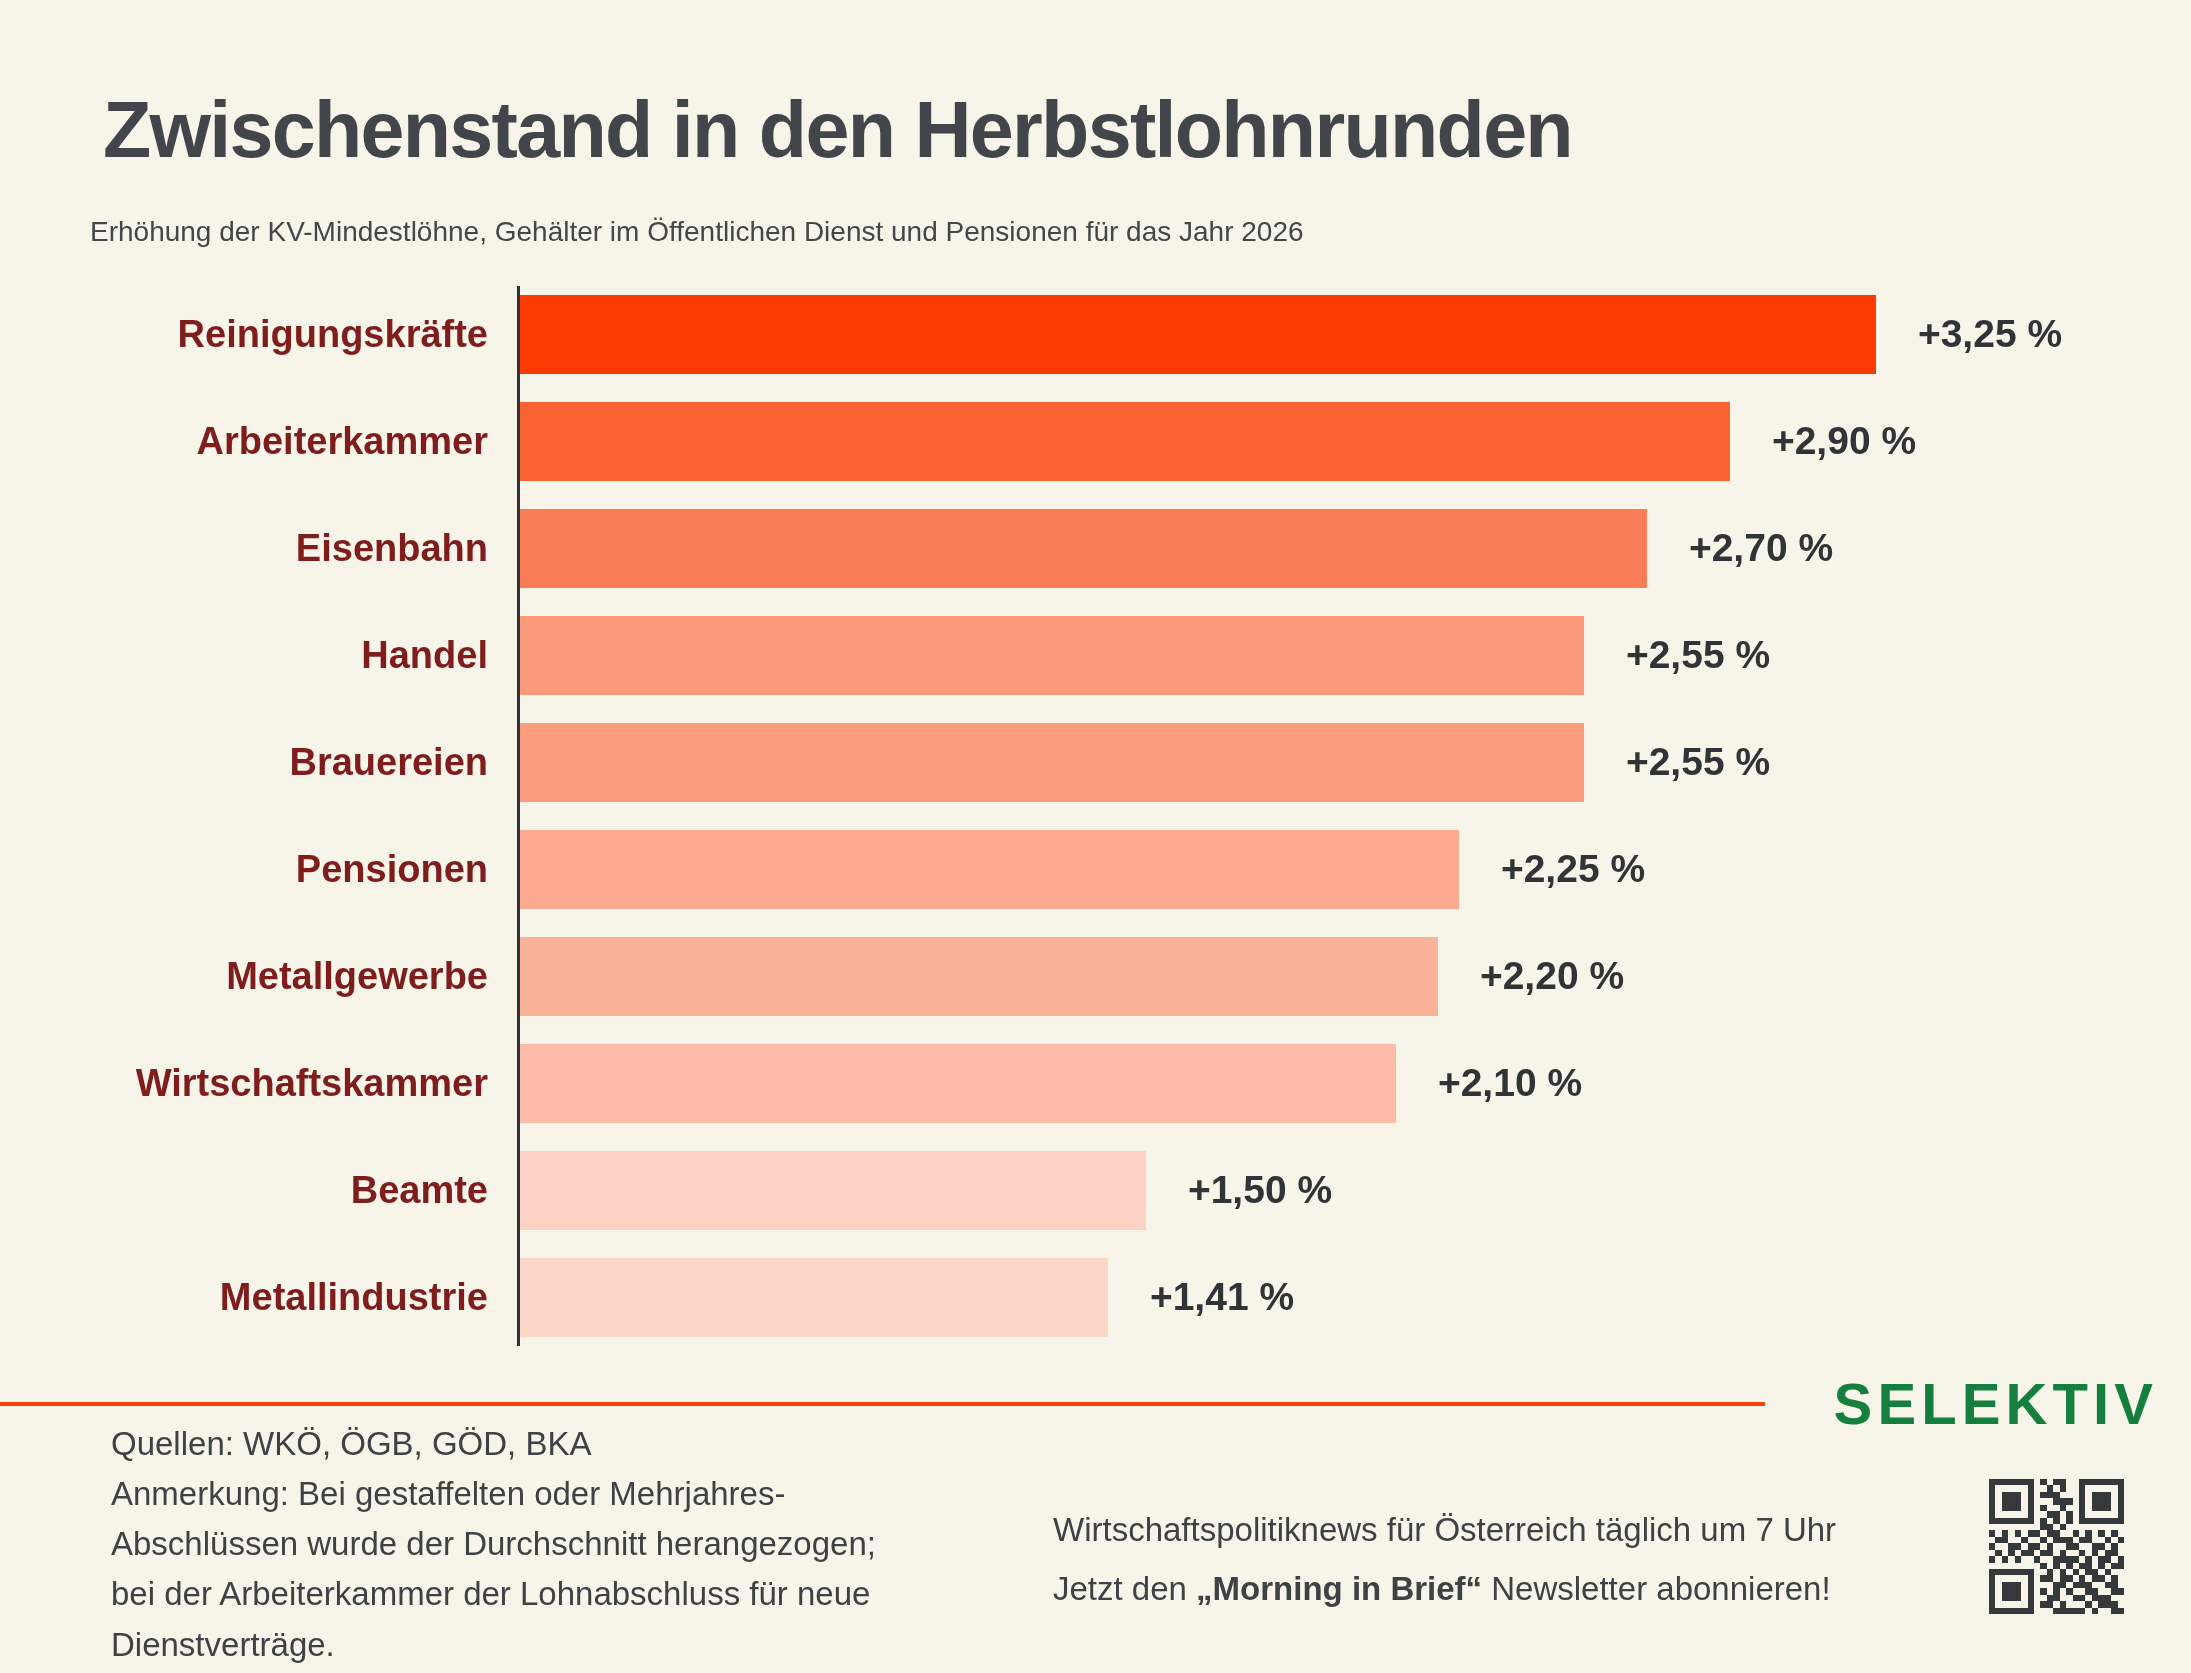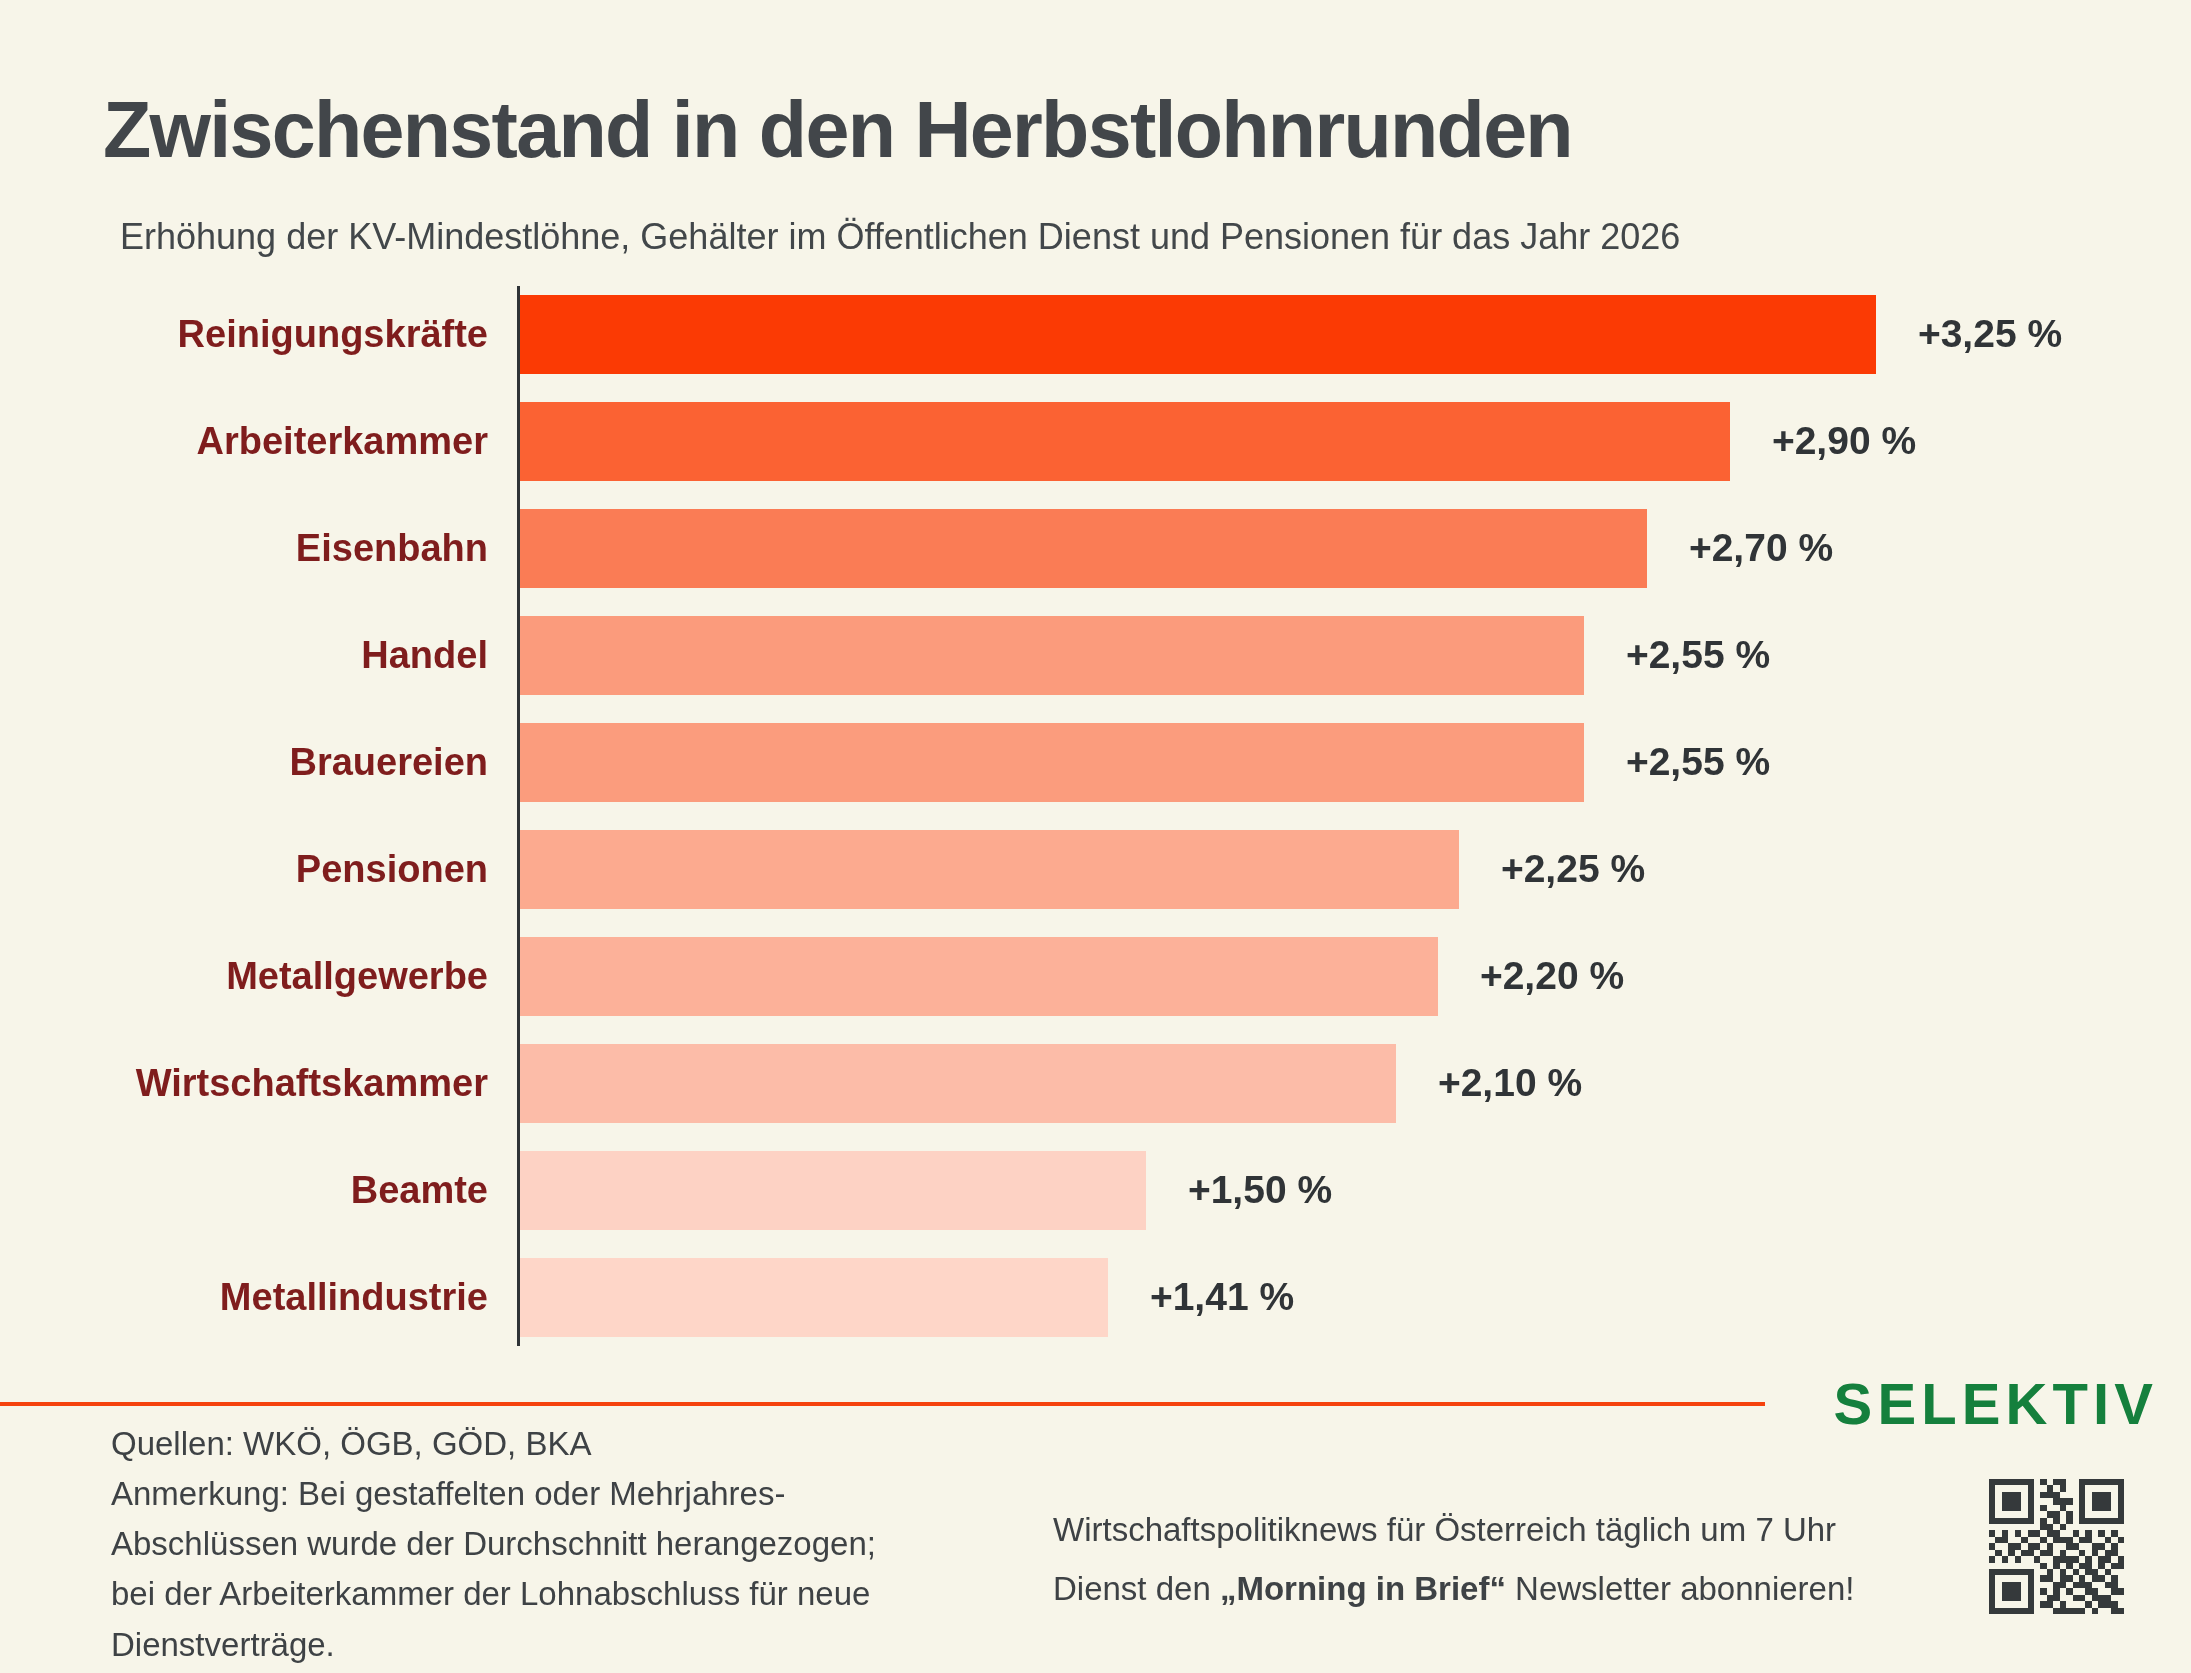--- a/index.html
+++ b/index.html
@@ -15,8 +15,8 @@
     white-space:nowrap;
   }
   .subtitle{
-    position:absolute;left:120px;top:216px;
-    font-size:36px;font-weight:400;color:#42474a;white-space:nowrap;
+    position:absolute;left:90px;top:216px;
+    font-size:28px;font-weight:400;color:#42474a;white-space:nowrap;
   }
   .chart{
     position:absolute;left:104px;top:286px;right:43px;

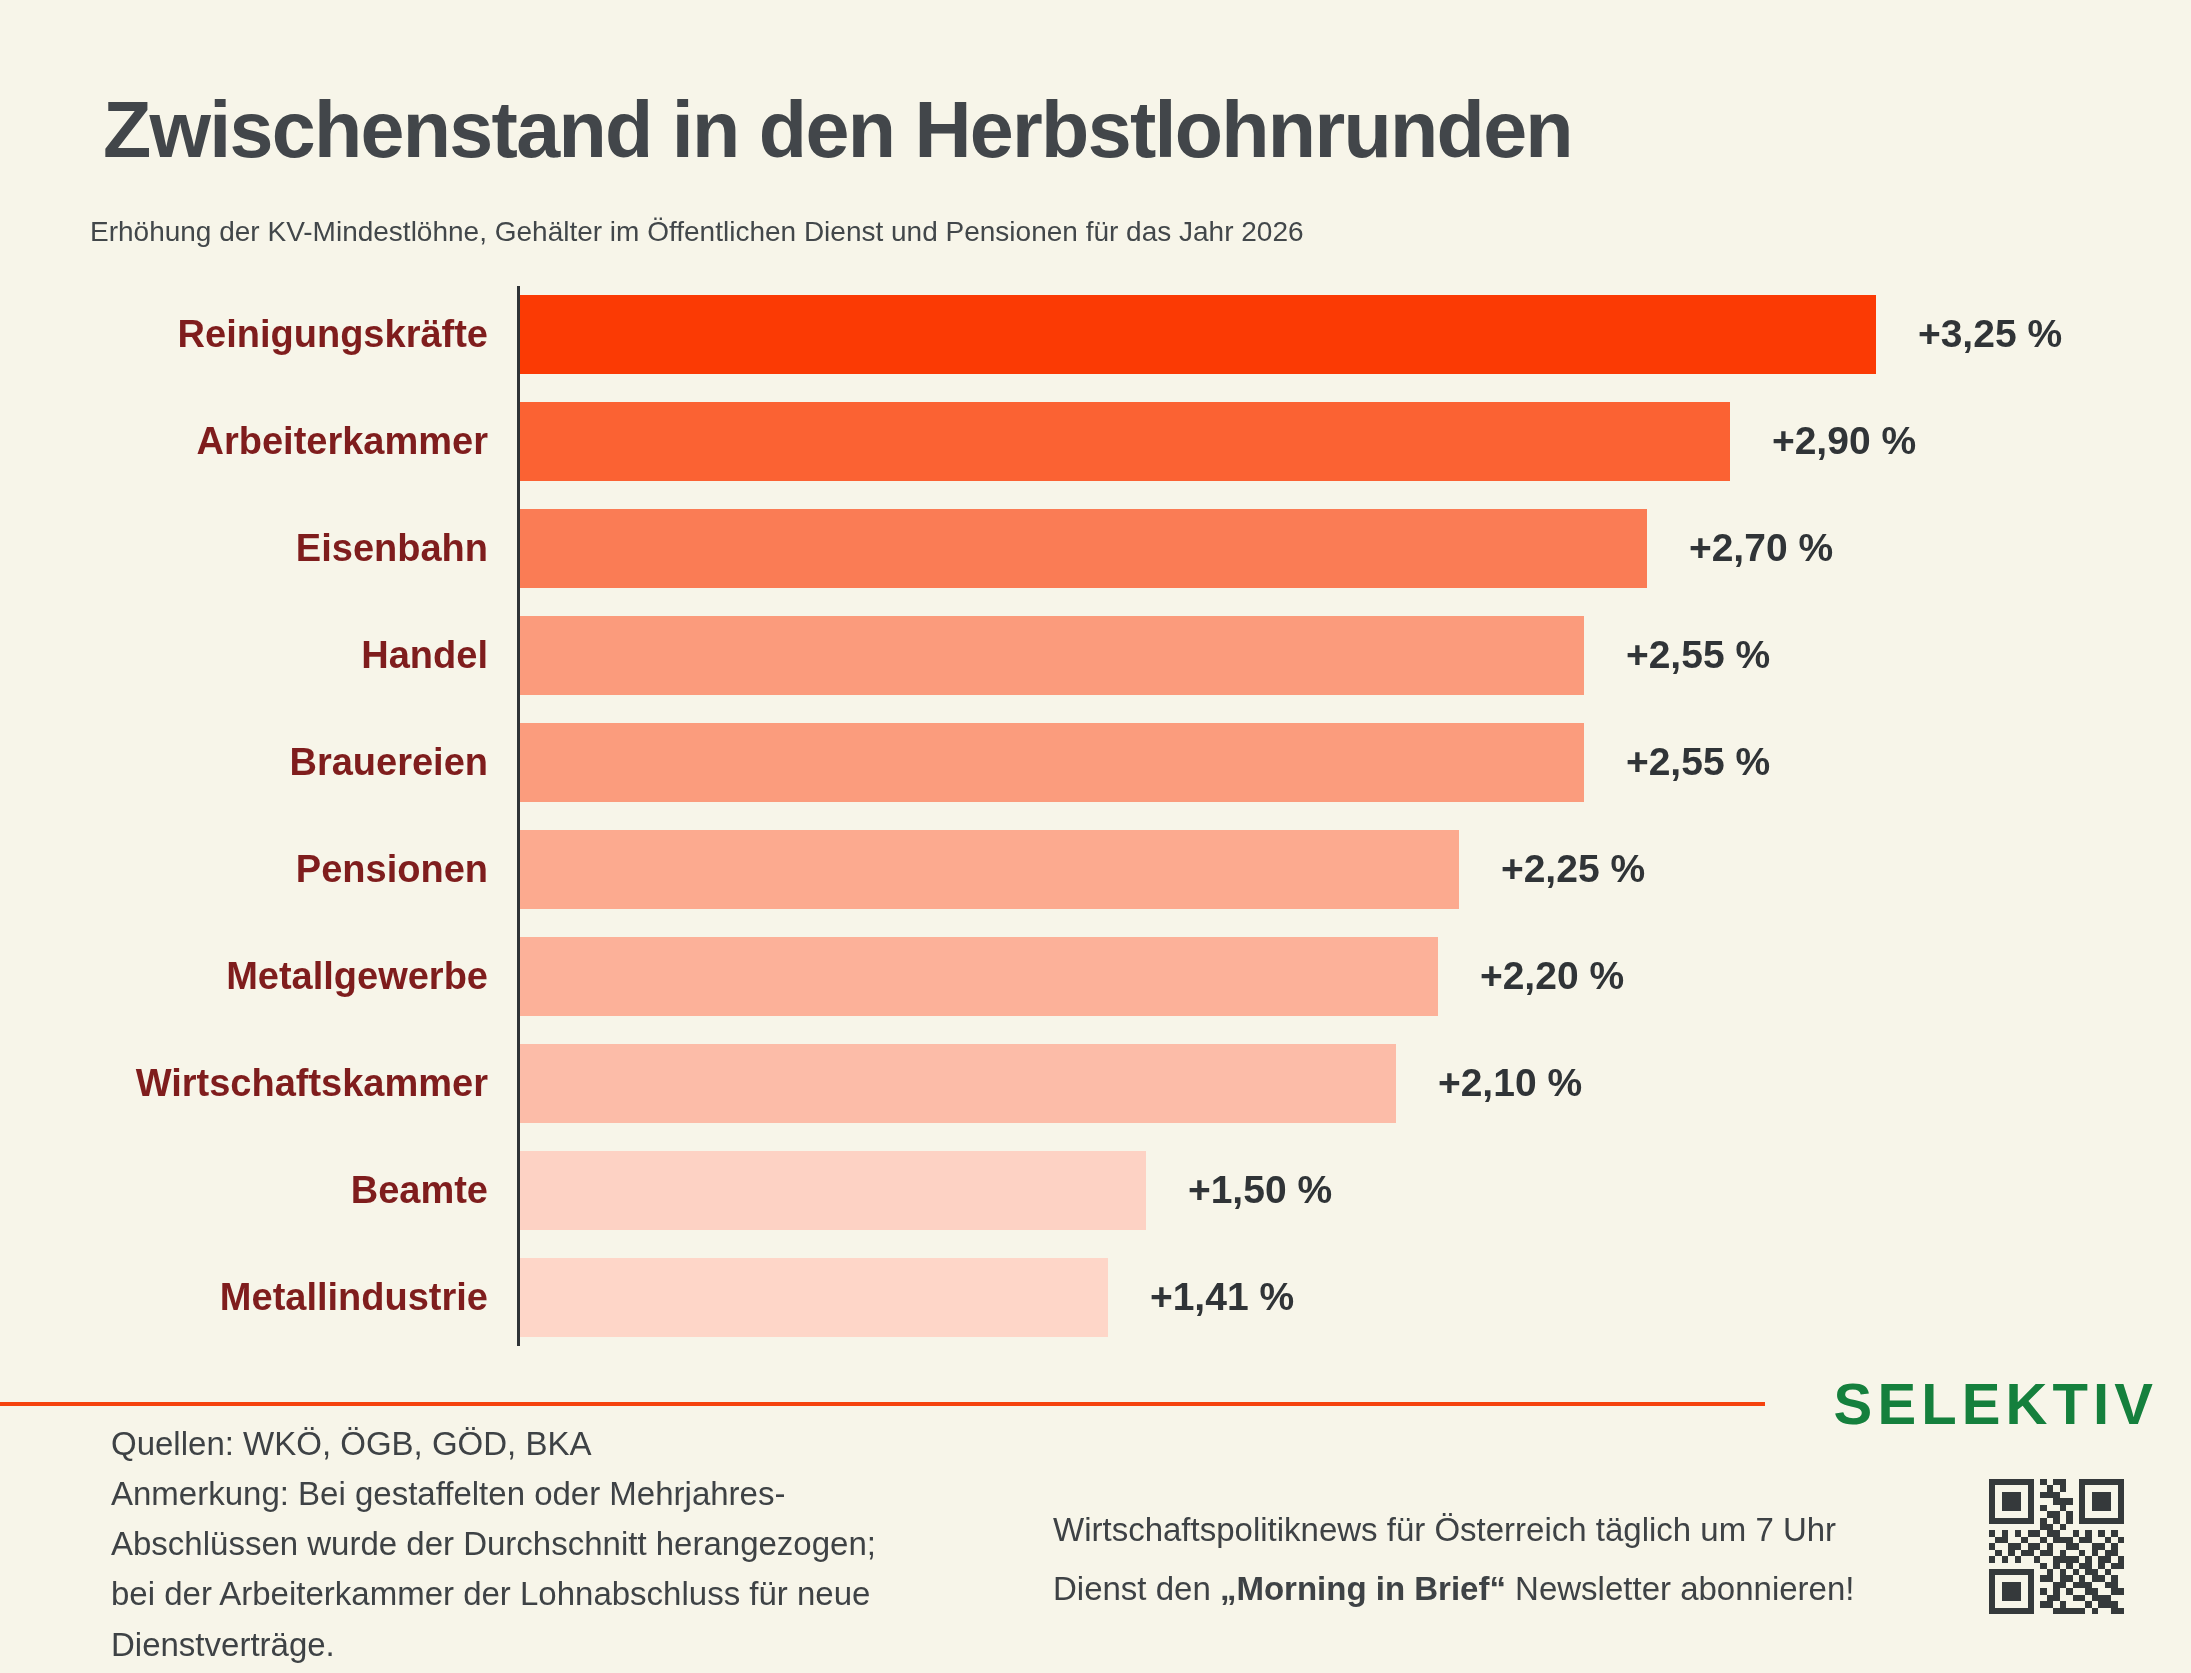--- a/index.html
+++ b/index.html
@@ -149,7 +149,7 @@
 
 <div class="newsletter">
   <div>Wirtschaftspolitiknews für Österreich täglich um 7 Uhr</div>
-  <div><span>Dienst den </span><b>„Morning in Brief“</b><span> Newsletter abonnieren!</span></div>
+  <div><span>Jetzt den </span><b>„Morning in Brief“</b><span> Newsletter abonnieren!</span></div>
 </div>
 
 <div class="qr">

